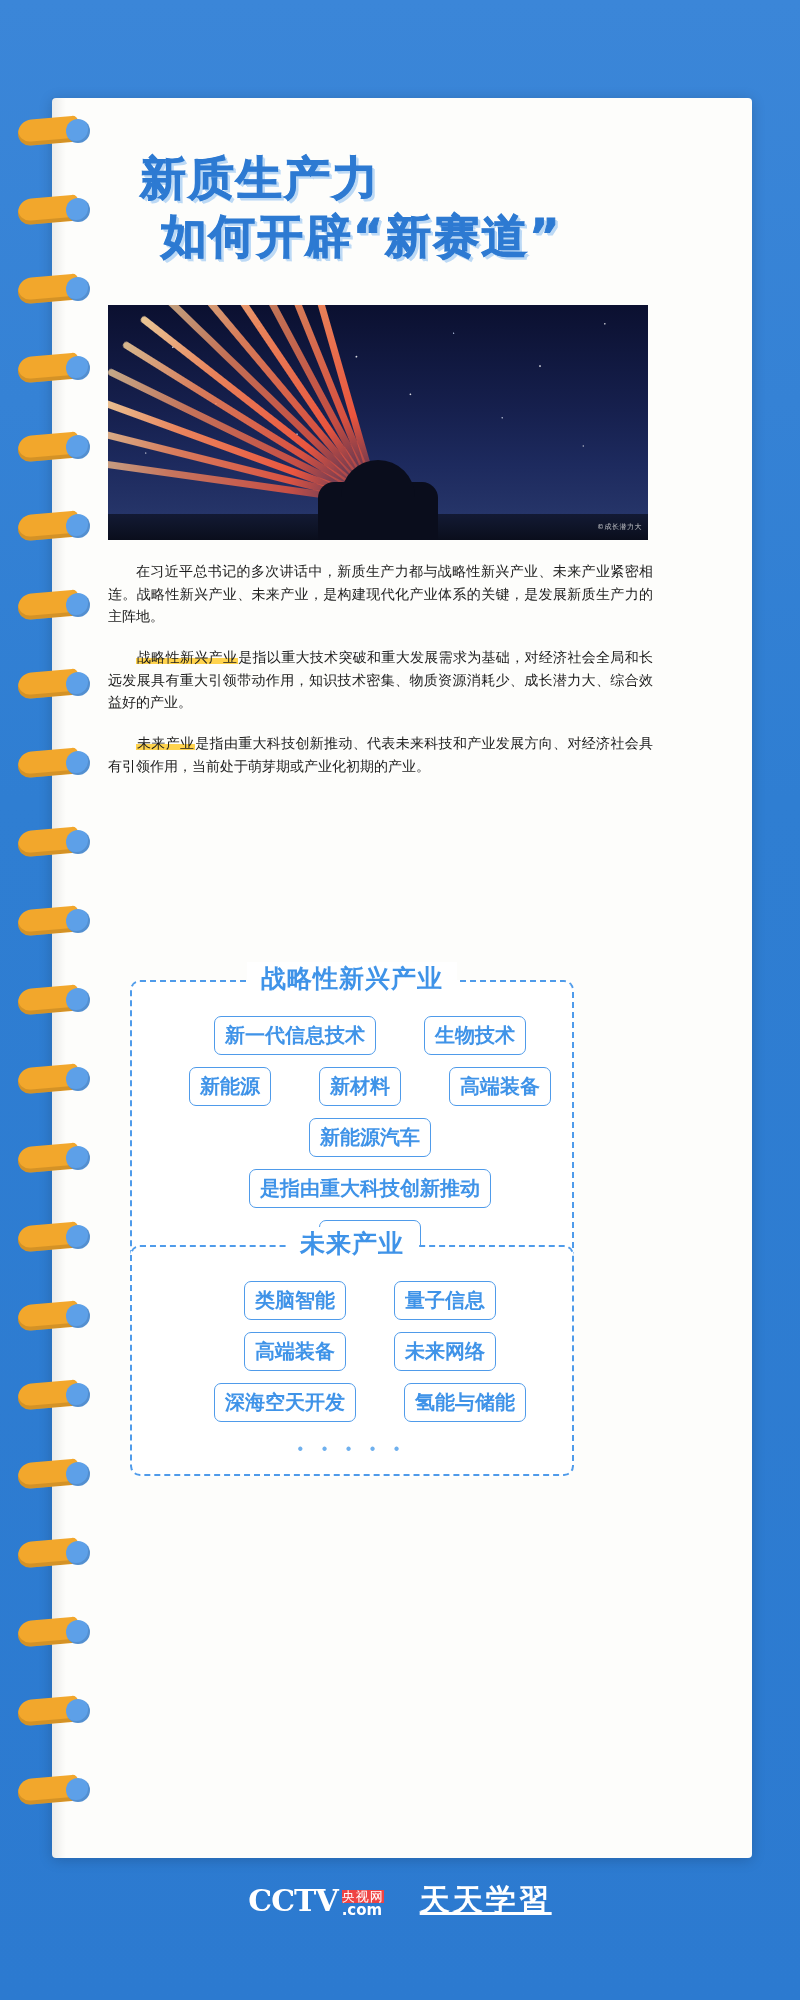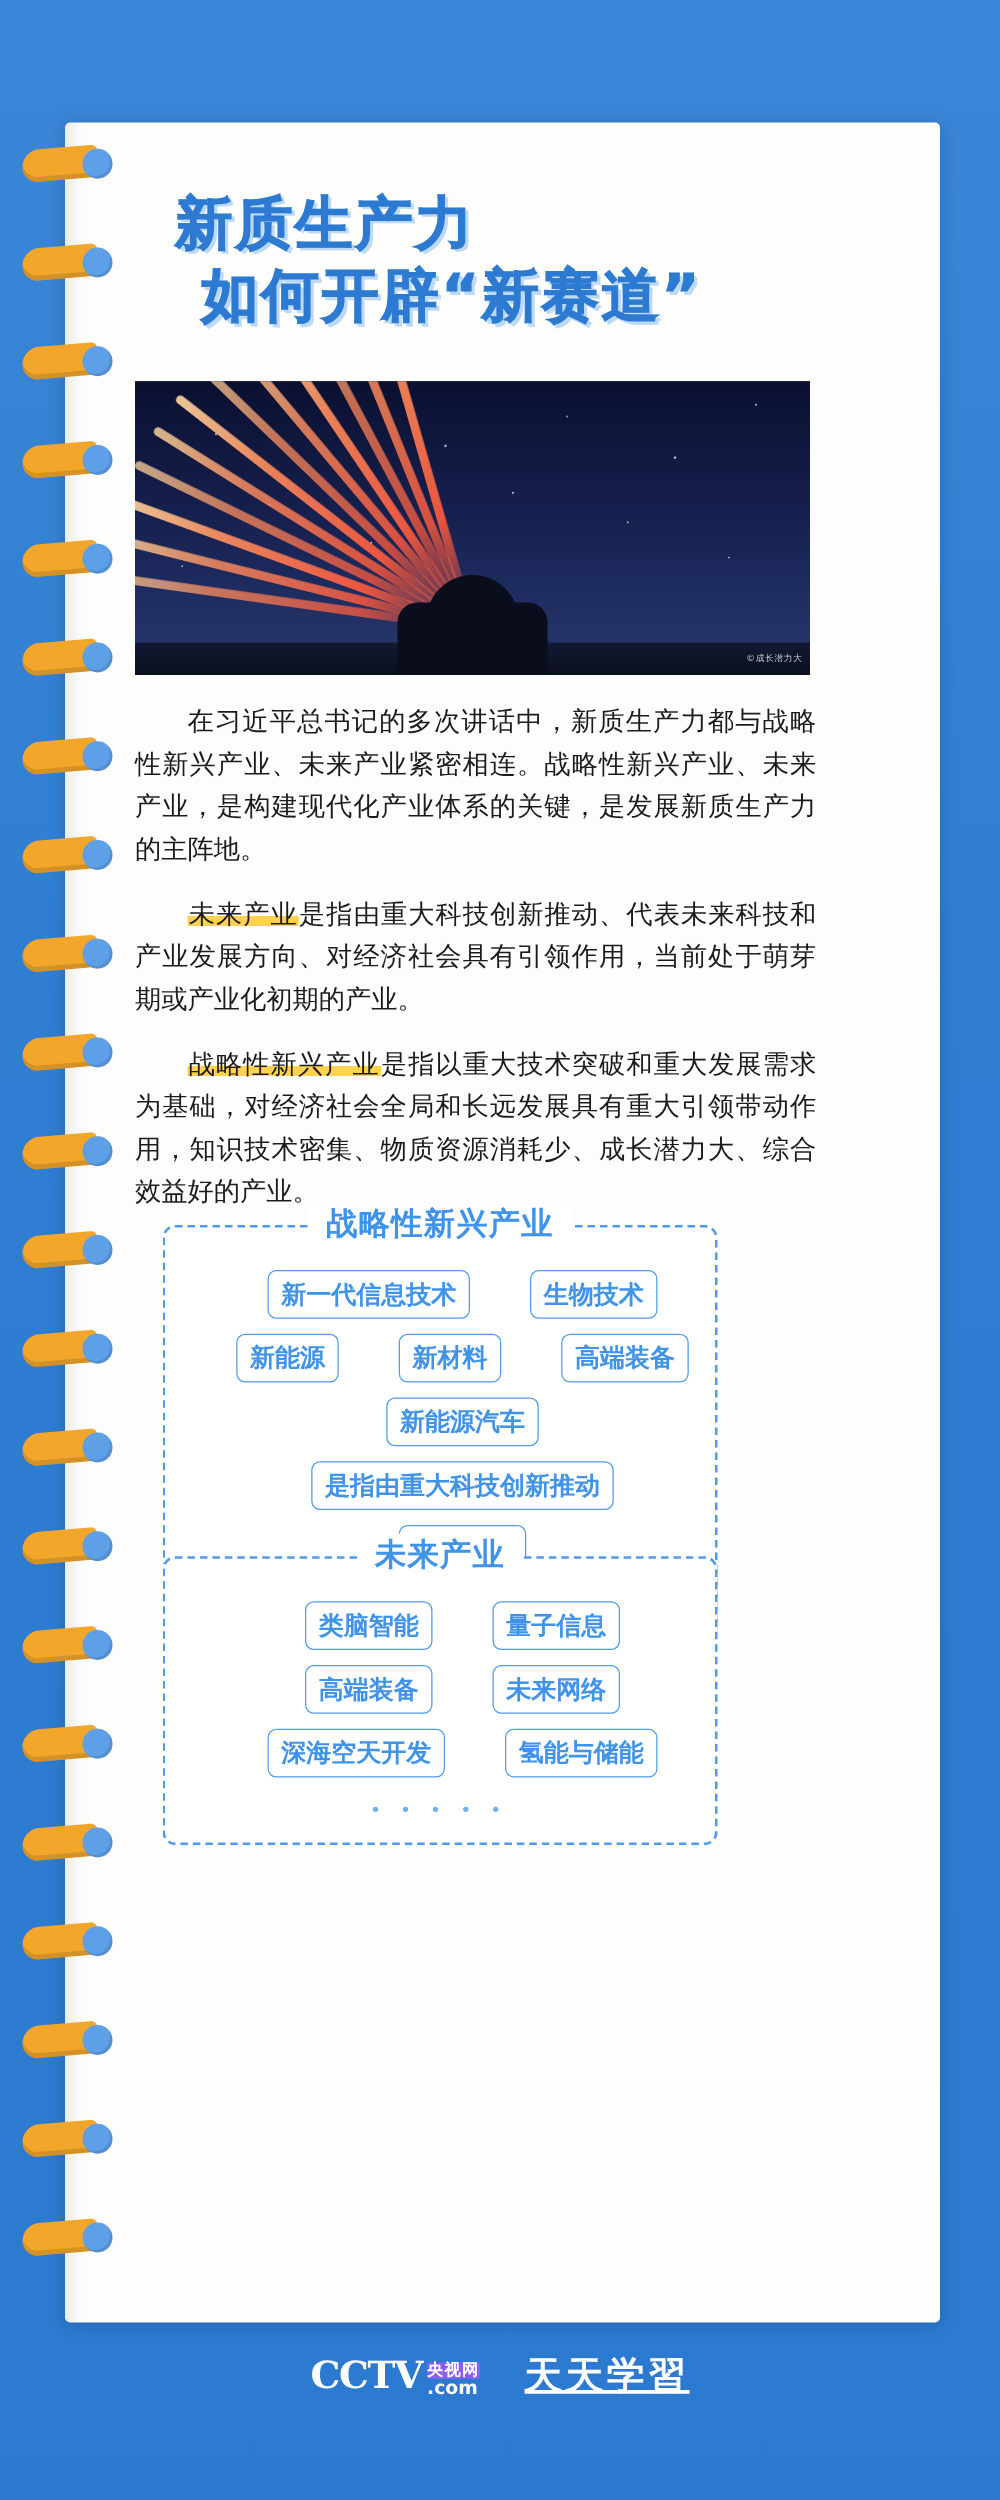--- a/index.html
+++ b/index.html
@@ -196,7 +196,7 @@
   }
   .para {
     font-family: "DejaVu Sans", "Liberation Sans", sans-serif;
-    font-size: 21px;
+    font-size: 14px;
     line-height: 1.62;
     color: #1b1b1b;
     text-indent: 2em;

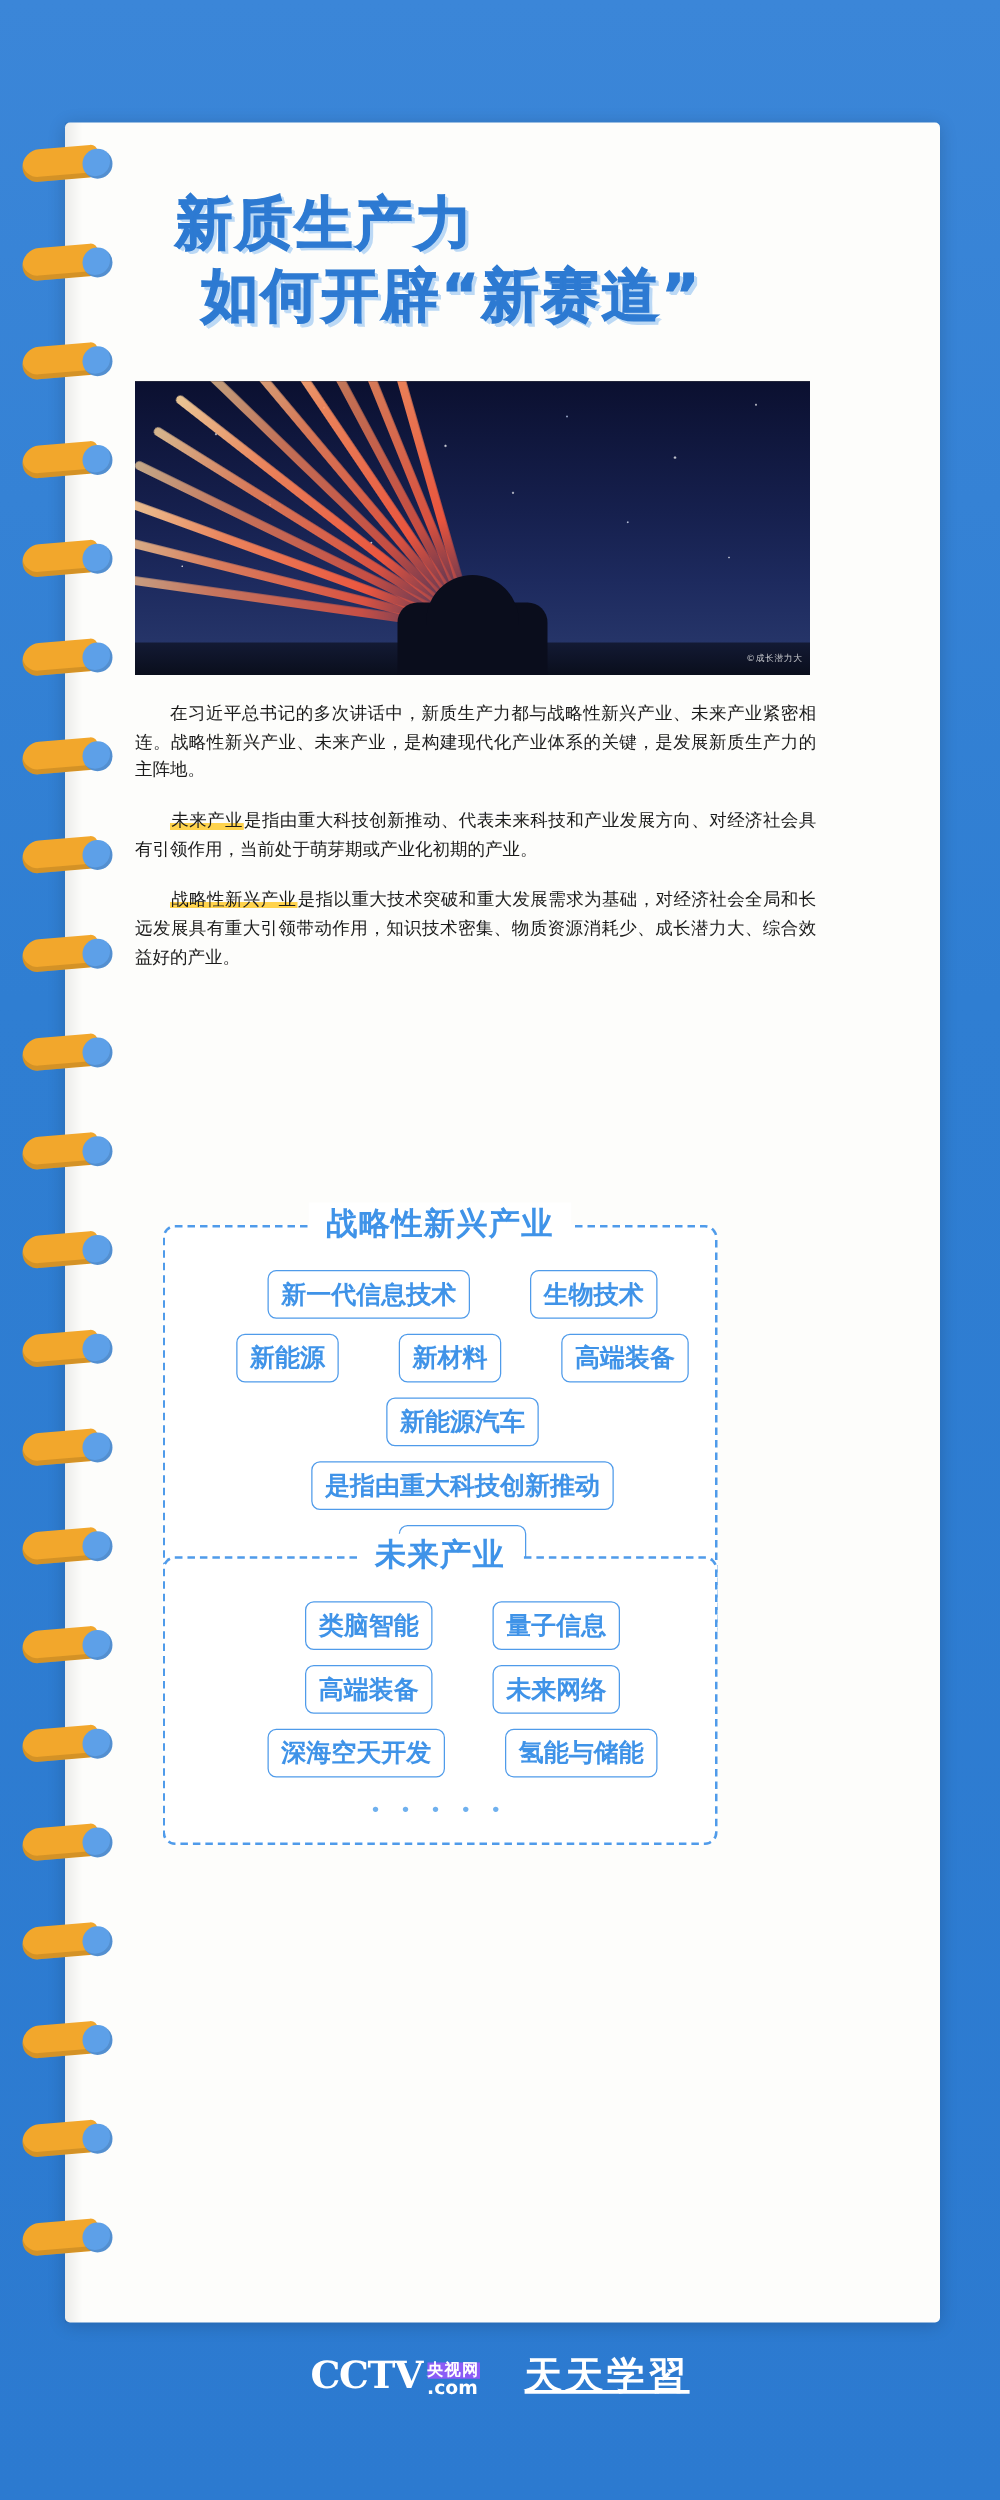--- a/index.html
+++ b/index.html
@@ -441,10 +441,10 @@
     <span>在习近平总书记的多次讲话中，新质生产力都与战略性新兴产业、未来产业紧密相连。战略性新兴产业、未来产业，是构建现代化产业体系的关键，是发展新质生产力的主阵地。</span>
   </p>
   <p class="para">
-    <span class="hl">未来产业</span><span>是指由重大科技创新推动、代表未来科技和产业发展方向、对经济社会具有引领作用，当前处于萌芽期或产业化初期的产业。</span>
+    <span class="hl">战略性新兴产业</span><span>是指以重大技术突破和重大发展需求为基础，对经济社会全局和长远发展具有重大引领带动作用，知识技术密集、物质资源消耗少、成长潜力大、综合效益好的产业。</span>
   </p>
   <p class="para">
-    <span class="hl">战略性新兴产业</span><span>是指以重大技术突破和重大发展需求为基础，对经济社会全局和长远发展具有重大引领带动作用，知识技术密集、物质资源消耗少、成长潜力大、综合效益好的产业。</span>
+    <span class="hl">未来产业</span><span>是指由重大科技创新推动、代表未来科技和产业发展方向、对经济社会具有引领作用，当前处于萌芽期或产业化初期的产业。</span>
   </p>
 </div>
 

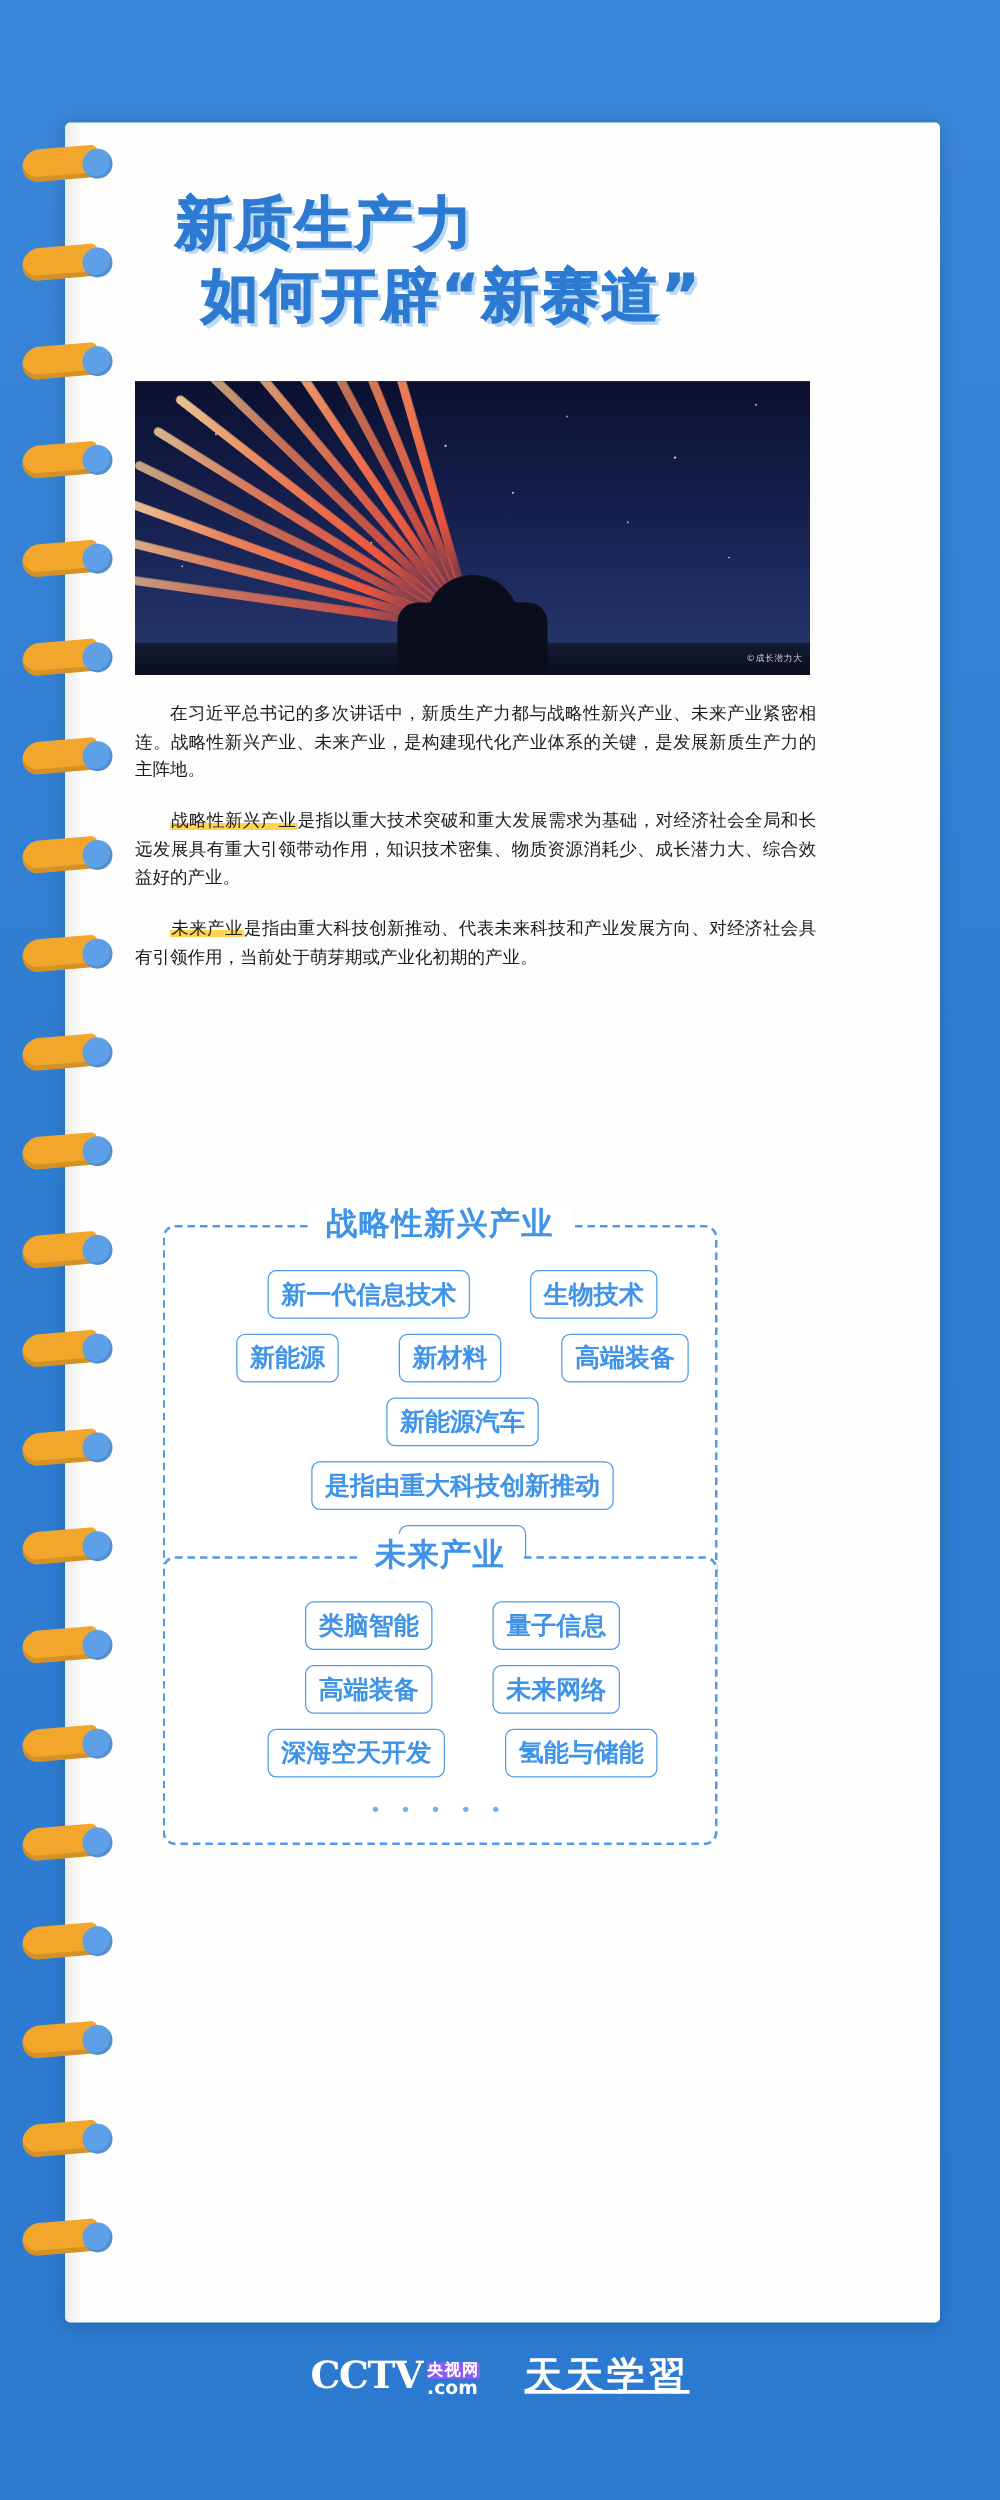--- a/index.html
+++ b/index.html
@@ -292,9 +292,9 @@
   .cctv-cn {
     font-family: "DejaVu Sans", "Liberation Sans", sans-serif;
     font-size: 13px;
-    font-weight: bold;
+    font-weight: normal;
     color: #ffffff;
-    background: #8b5cf6;
+    background: #ef4444;
     letter-spacing: 1px;
   }
   .cctv-com {

